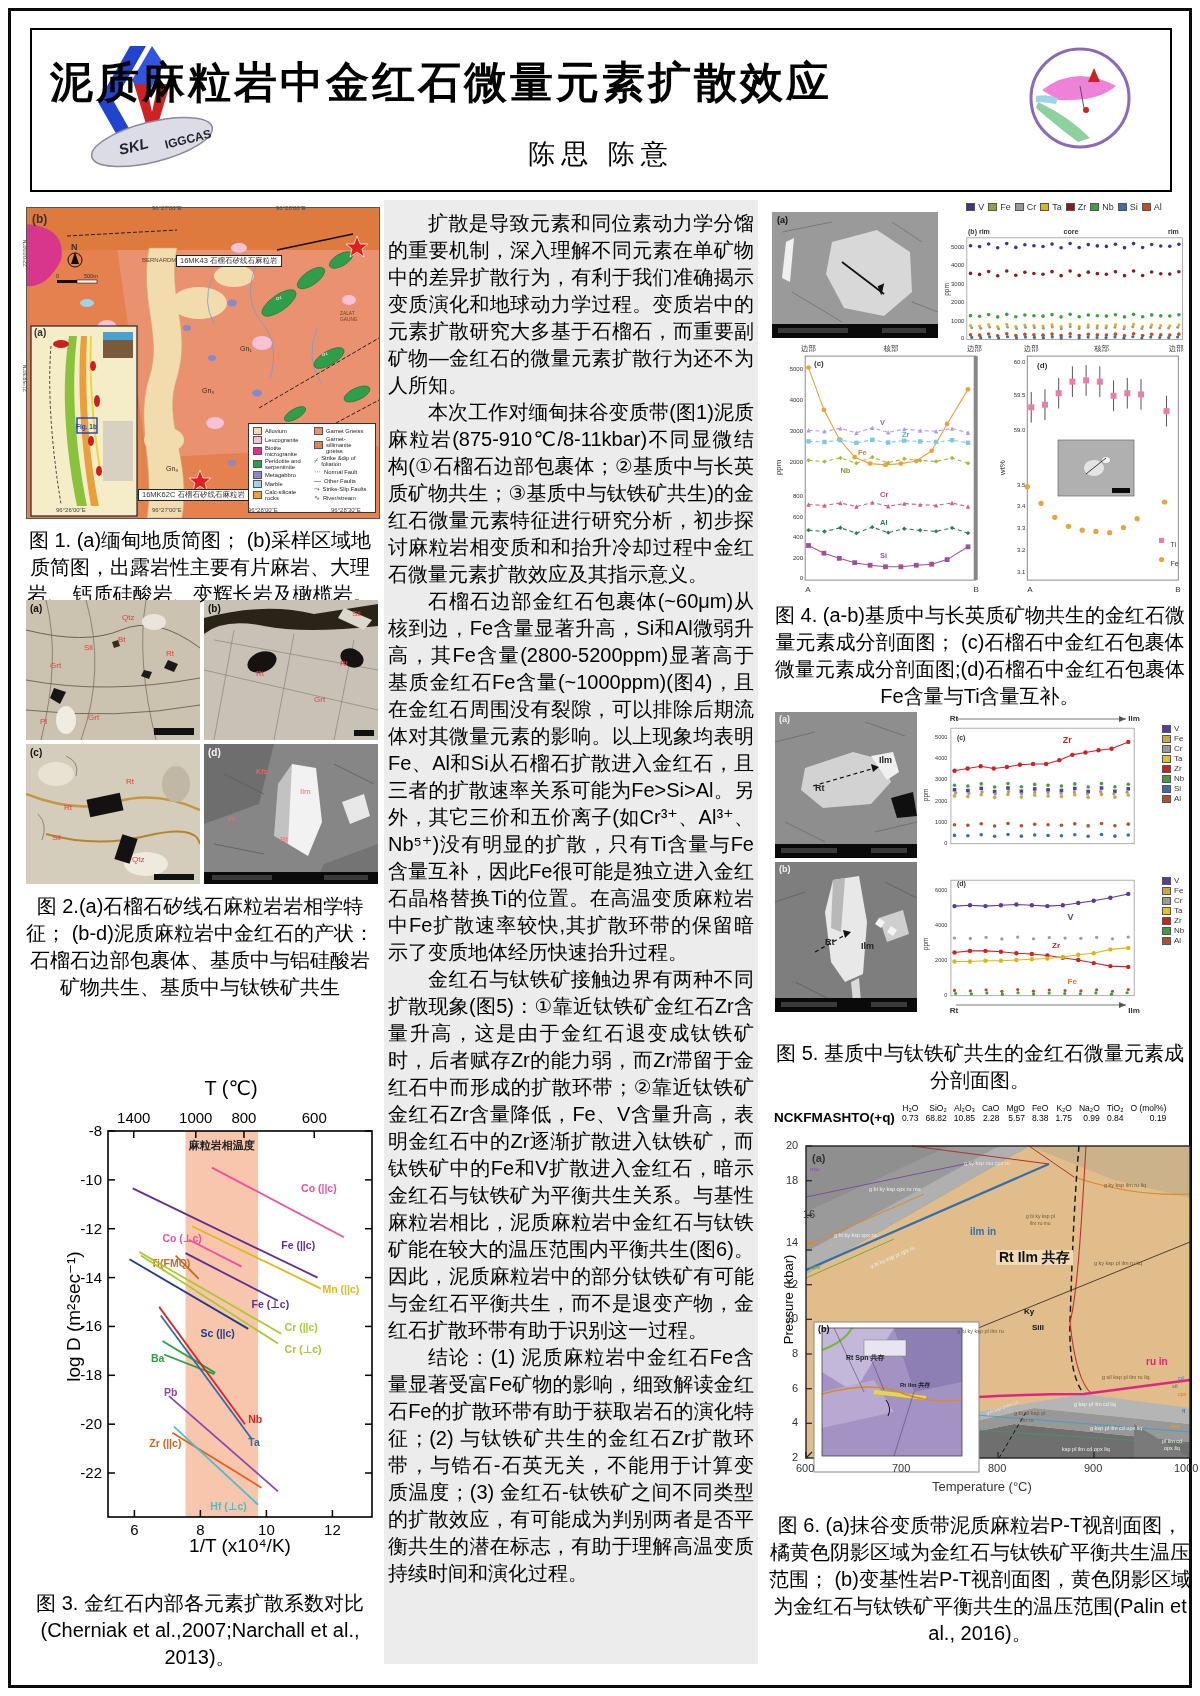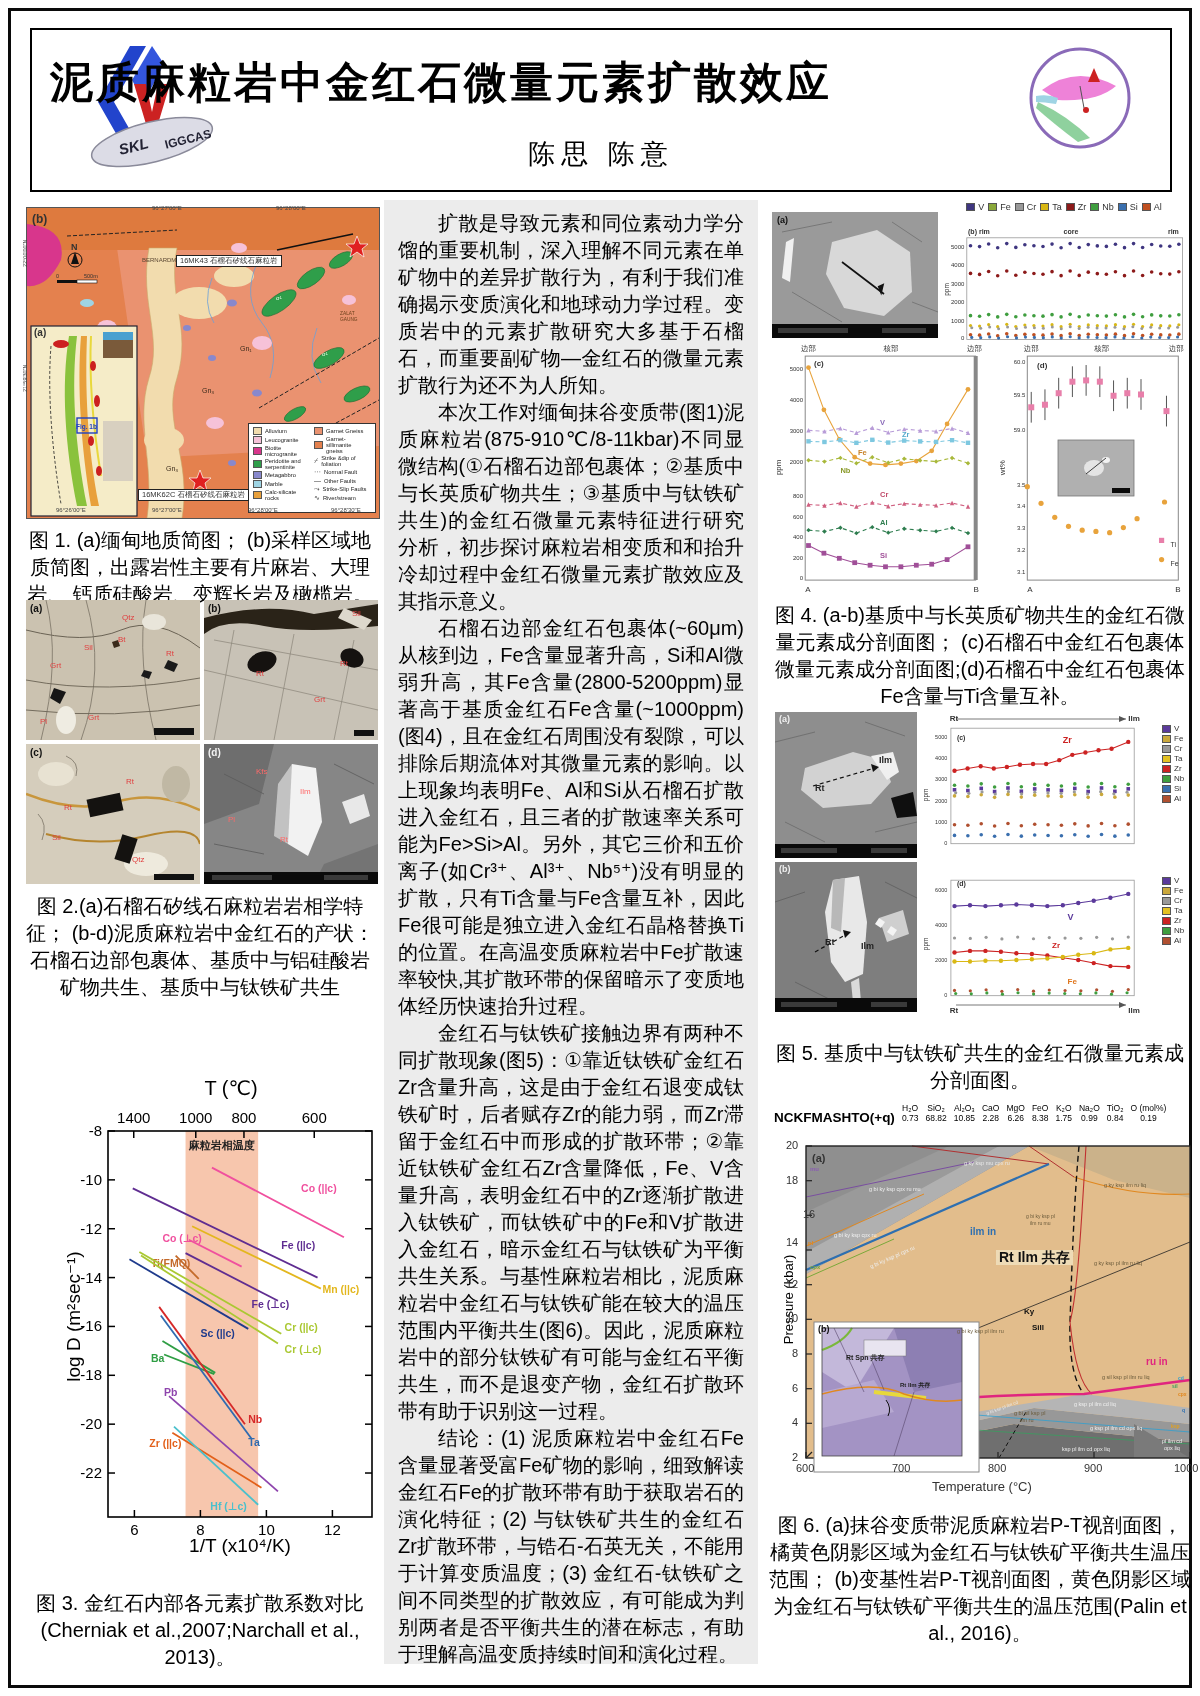--- a/index.html
+++ b/index.html
@@ -13,7 +13,7 @@
   .authors{position:absolute;left:0;right:0;top:106px;text-align:center;font-size:27px;letter-spacing:6px;}
   
   .midcol{position:absolute;left:384px;top:200px;width:374px;height:1464px;background:#ececec;
-          padding:10px 14px;box-sizing:border-box;font-size:20px;line-height:27px;text-align:justify;}
+          padding:10px 4px;box-sizing:border-box;font-size:20px;line-height:27px;text-align:justify;}
   .midcol p{margin:0;text-indent:2em;}
   
   .cap{position:absolute;text-align:center;font-size:20px;line-height:27px;}

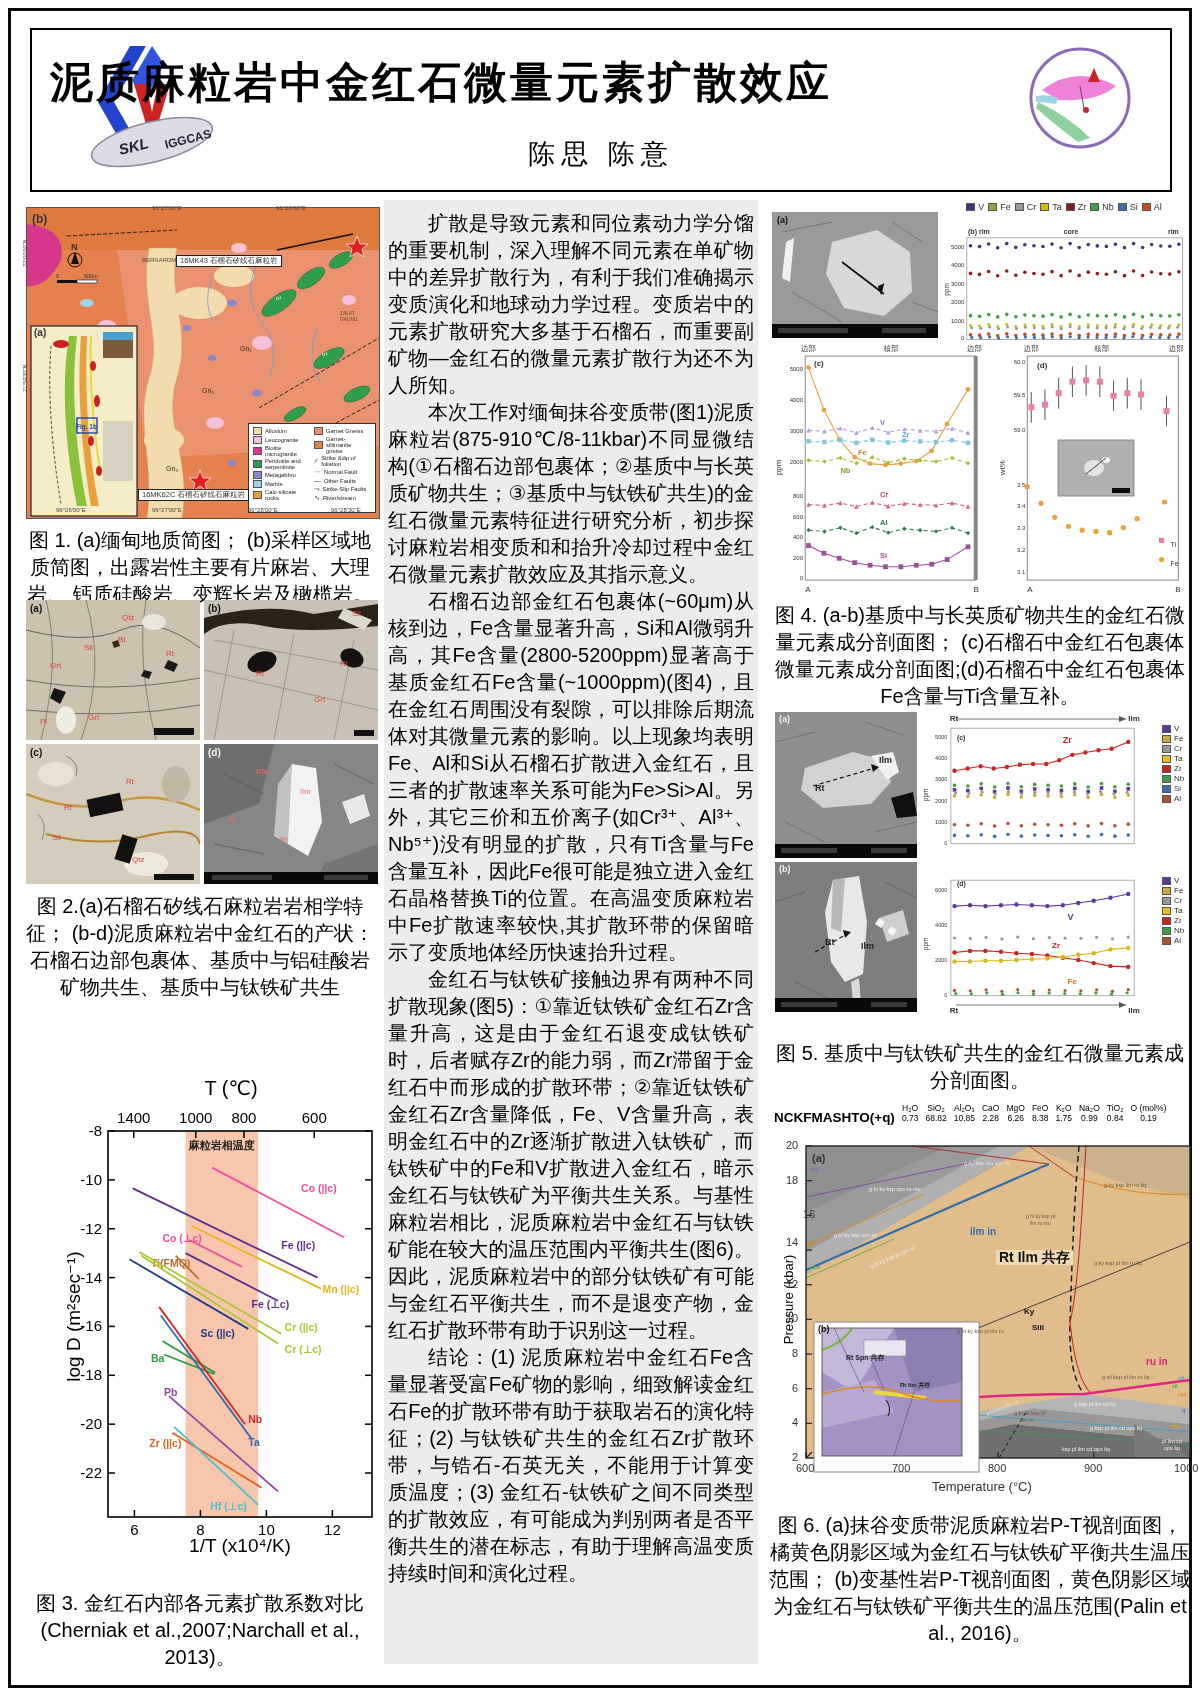--- a/index.html
+++ b/index.html
@@ -30,7 +30,7 @@
   .hlegend{display:flex;justify-content:center;font-size:9px;color:#333;}
   .vlegend{display:flex;flex-direction:column;font-size:8px;color:#333;}
   .rot{transform:rotate(-90deg);transform-origin:center center;white-space:nowrap;display:inline-block;}
-  .ox{display:flex;flex-direction:column;align-items:center;margin-left:7px;font-size:8.5px;line-height:1.15;}
+  .ox{display:flex;flex-direction:column;align-items:flex-end;margin-left:7px;font-size:8.5px;line-height:1.15;}
   .ox span:first-child{font-weight:400;}
   svg{display:block;}
 </style>

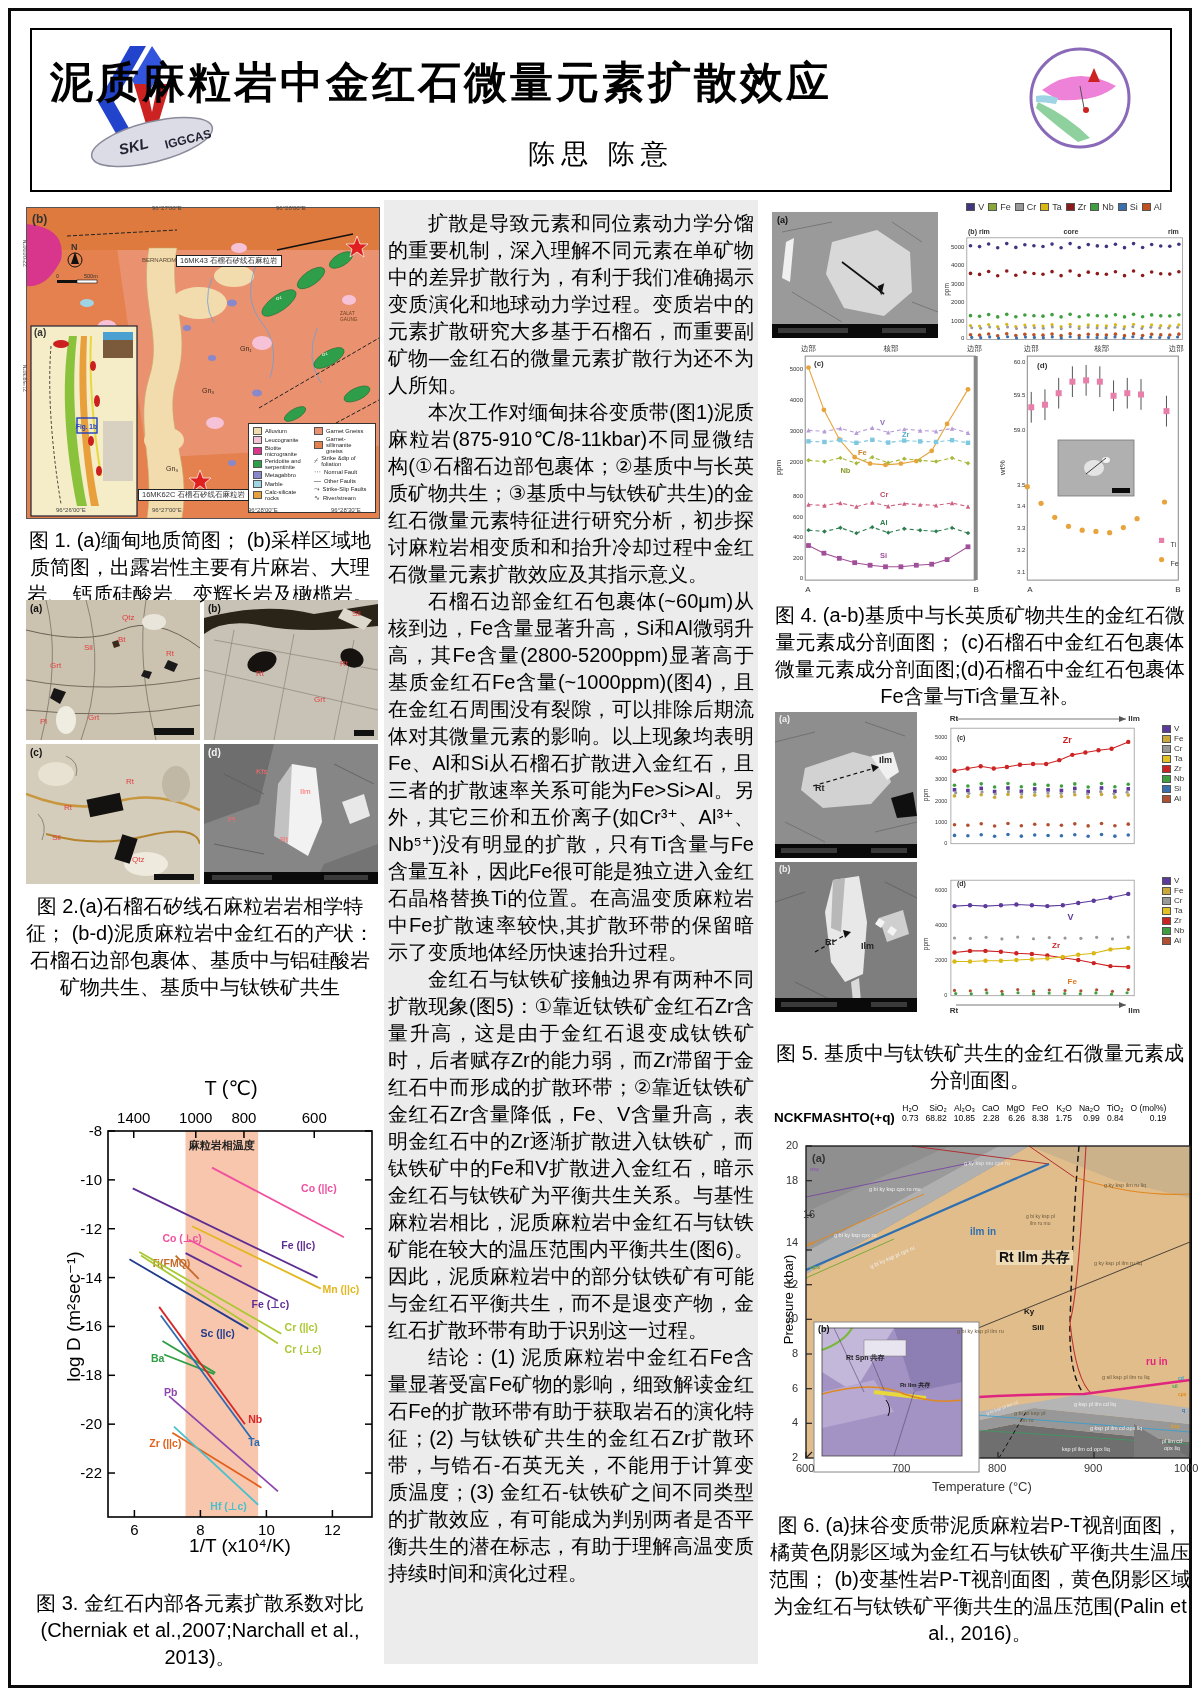--- a/index.html
+++ b/index.html
@@ -1143,7 +1143,7 @@
         </span>
         <span class="ox">
           <span>MgO</span>
-          <span>6.26</span>
+          <span>5.57</span>
         </span>
         <span class="ox">
           <span>FeO</span>

